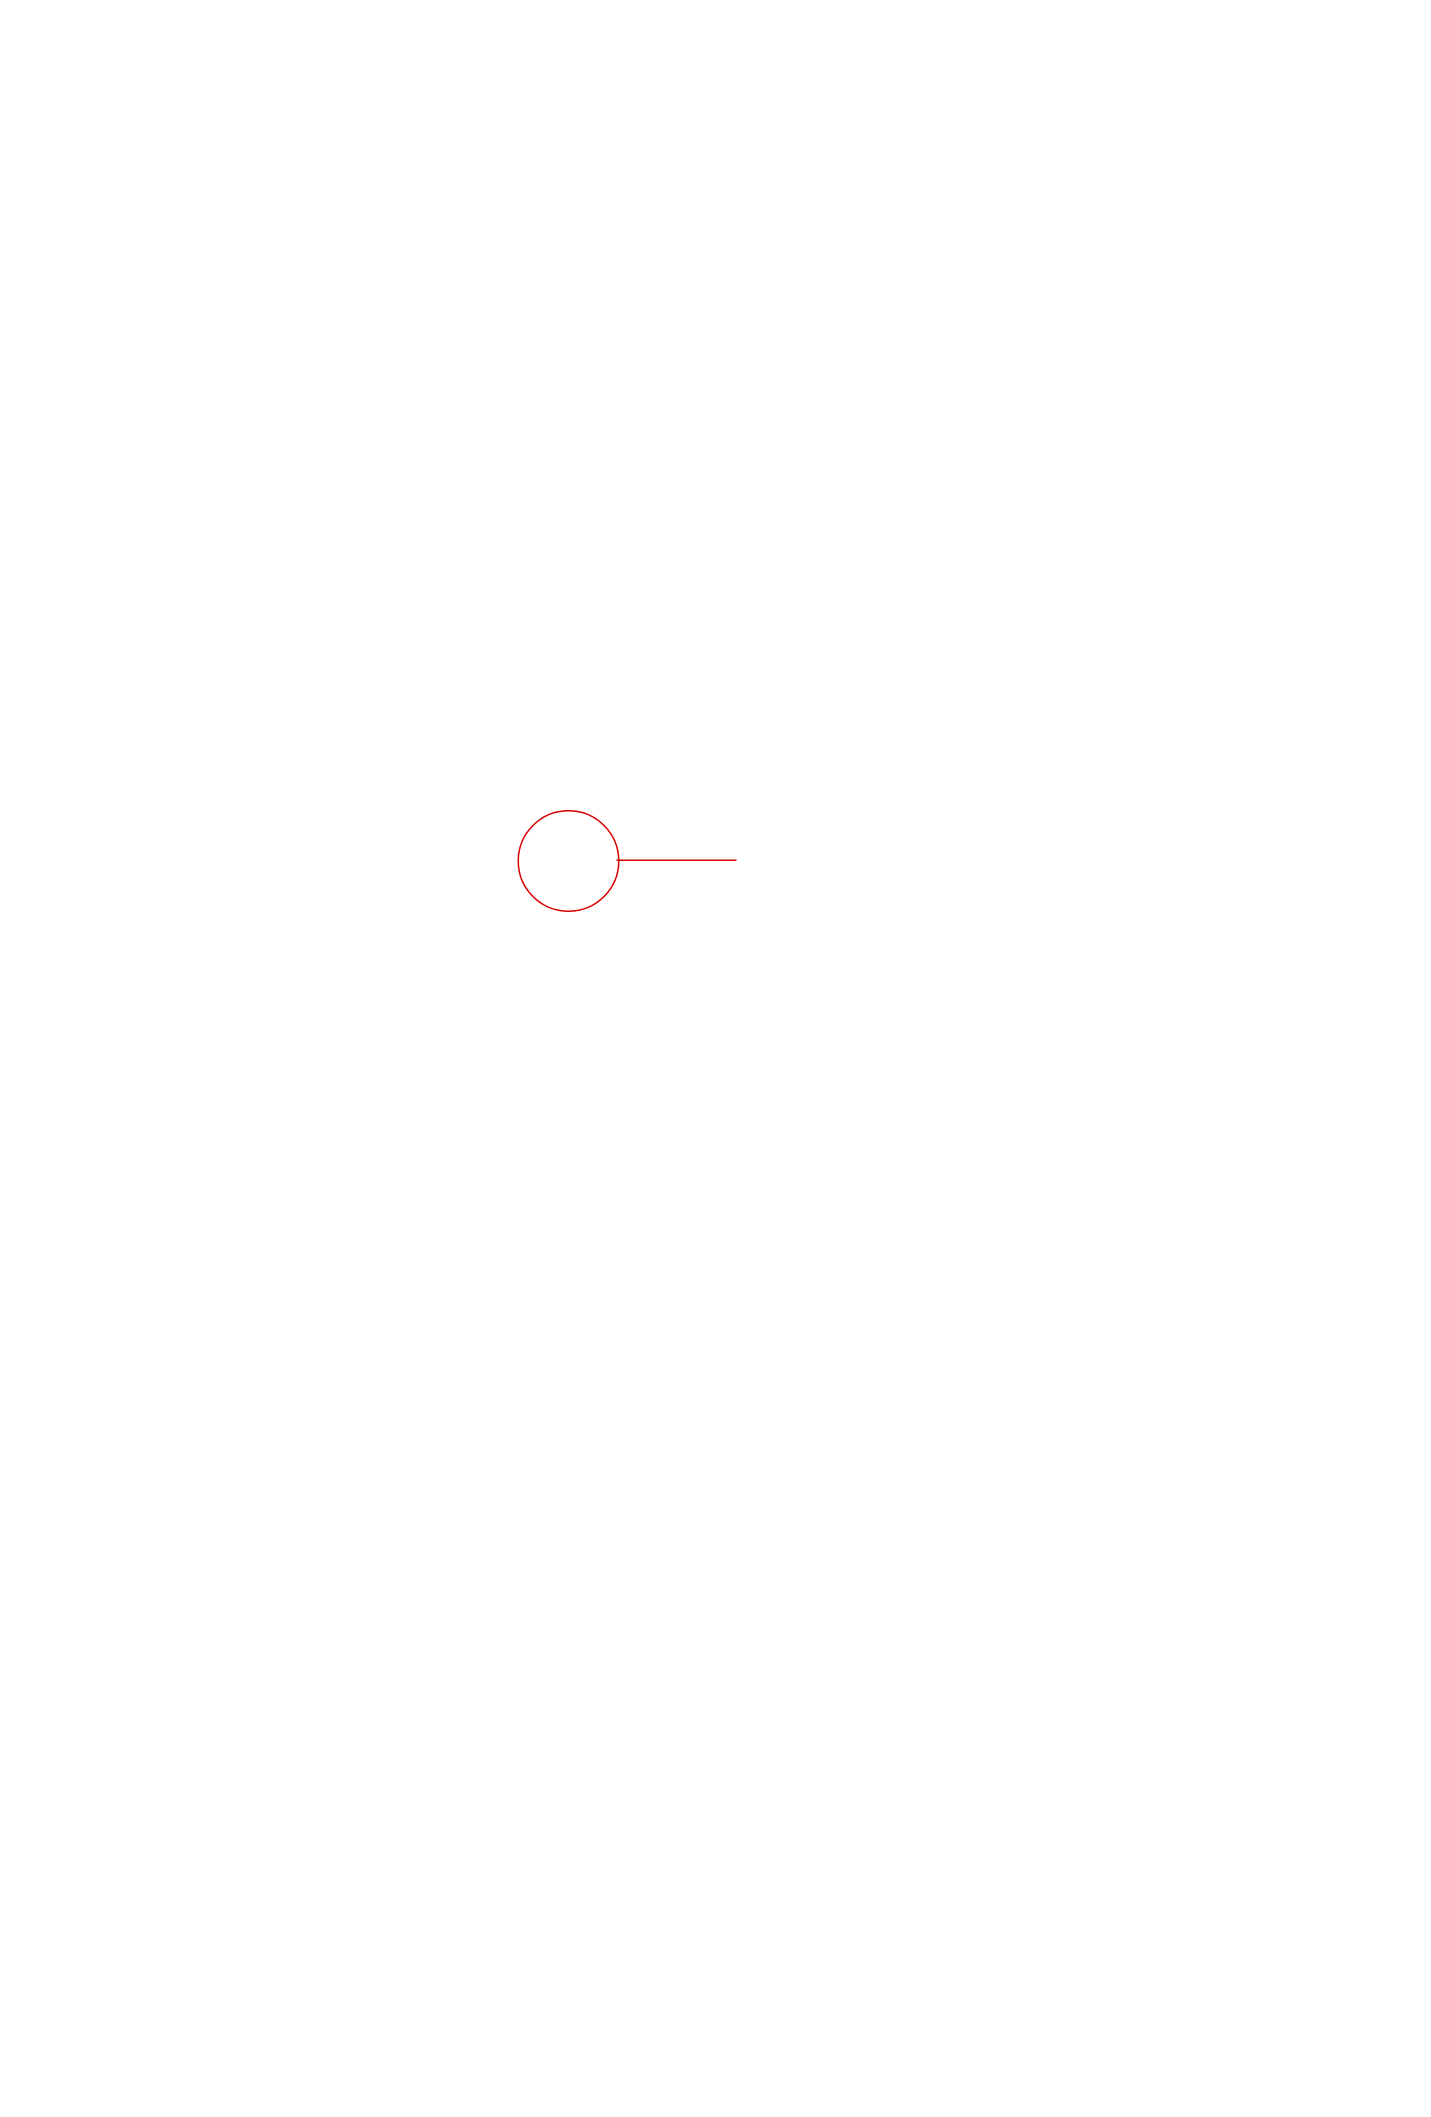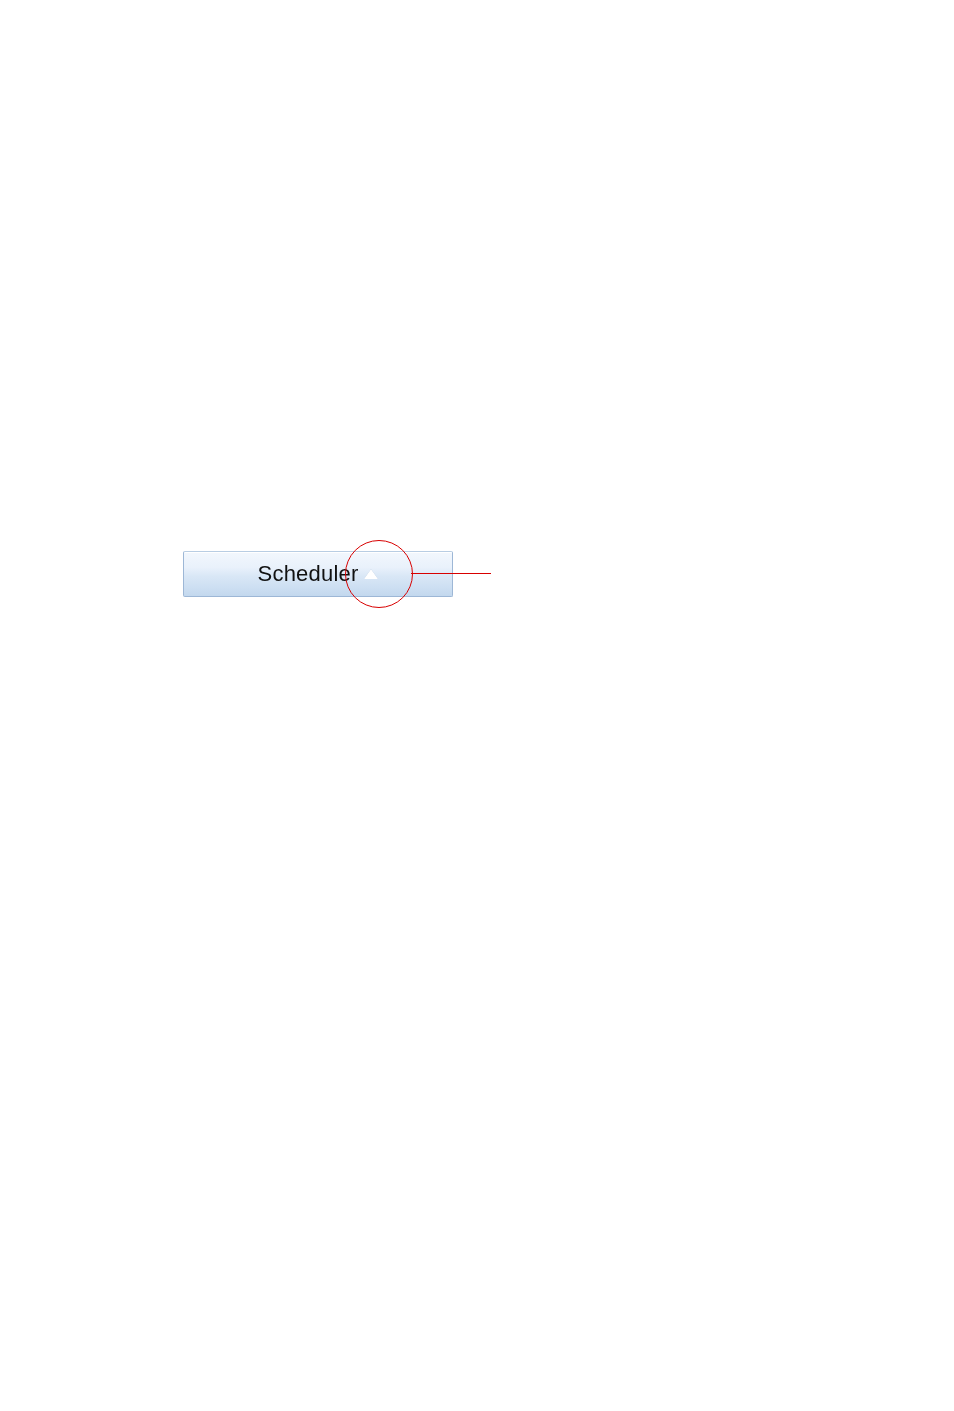--- a/index.html
+++ b/index.html
@@ -77,10 +77,6 @@
 
 <div class="stage">
 
-  <div class="scheduler-btn">
-    <span class="label">Scheduler</span>
-    <span class="sort-icon"></span>
-  </div>
 
   <div class="callout-circle"></div>
   <div class="callout-line"></div>

